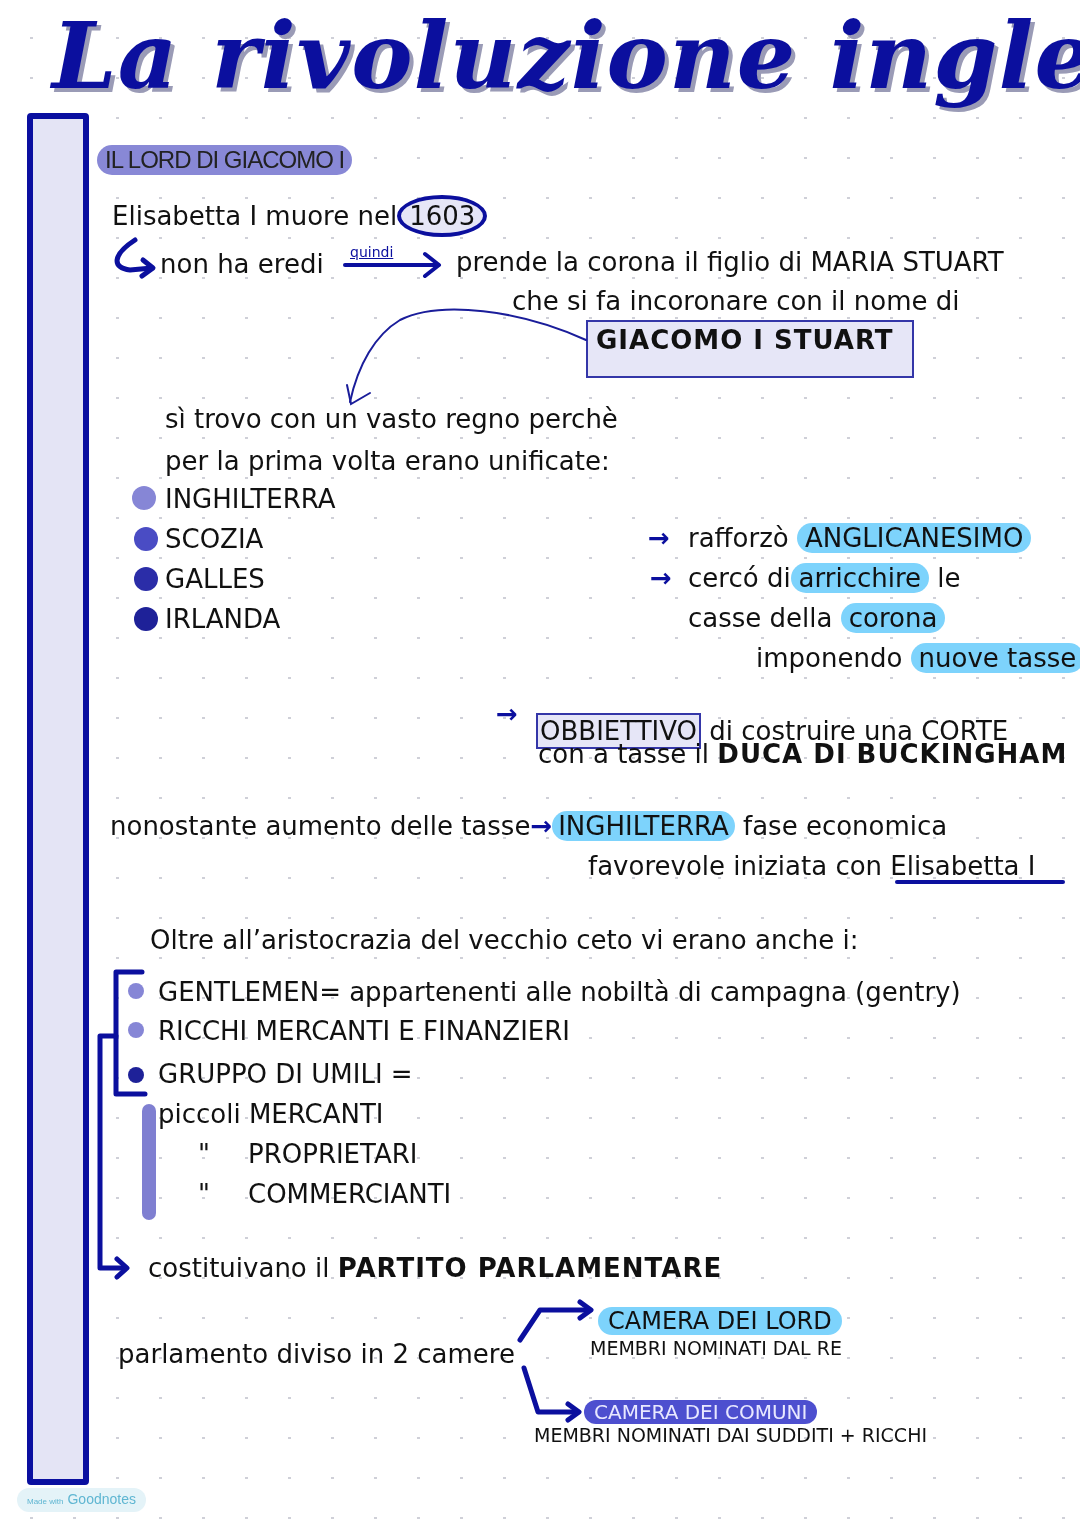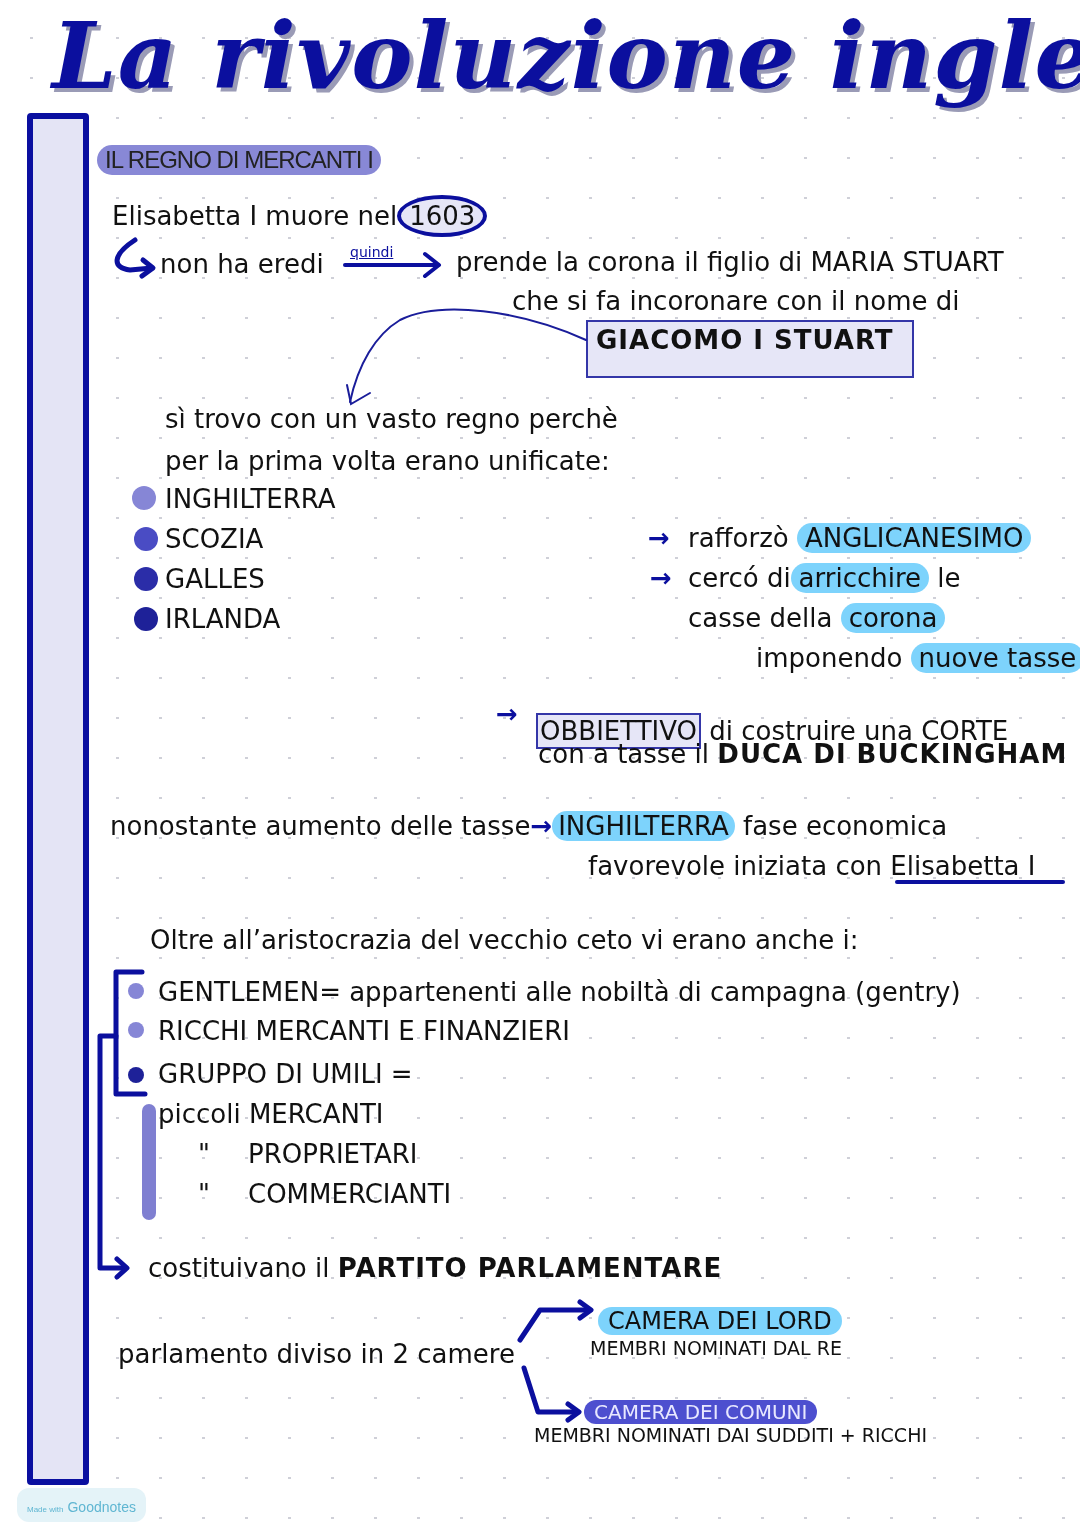--- a/index.html
+++ b/index.html
@@ -60,7 +60,7 @@
 
 <div class="abs sidebar-bar"></div>
 
-<div class="abs section-pill">IL REGNO DI MERCANTI I</div>
+<div class="abs section-pill">IL LORD DI GIACOMO I</div>
 
 <div class="abs txt" style="left:112px; top:195px;">
   <span>Elisabetta I muore nel</span><span class="circled">1603</span>

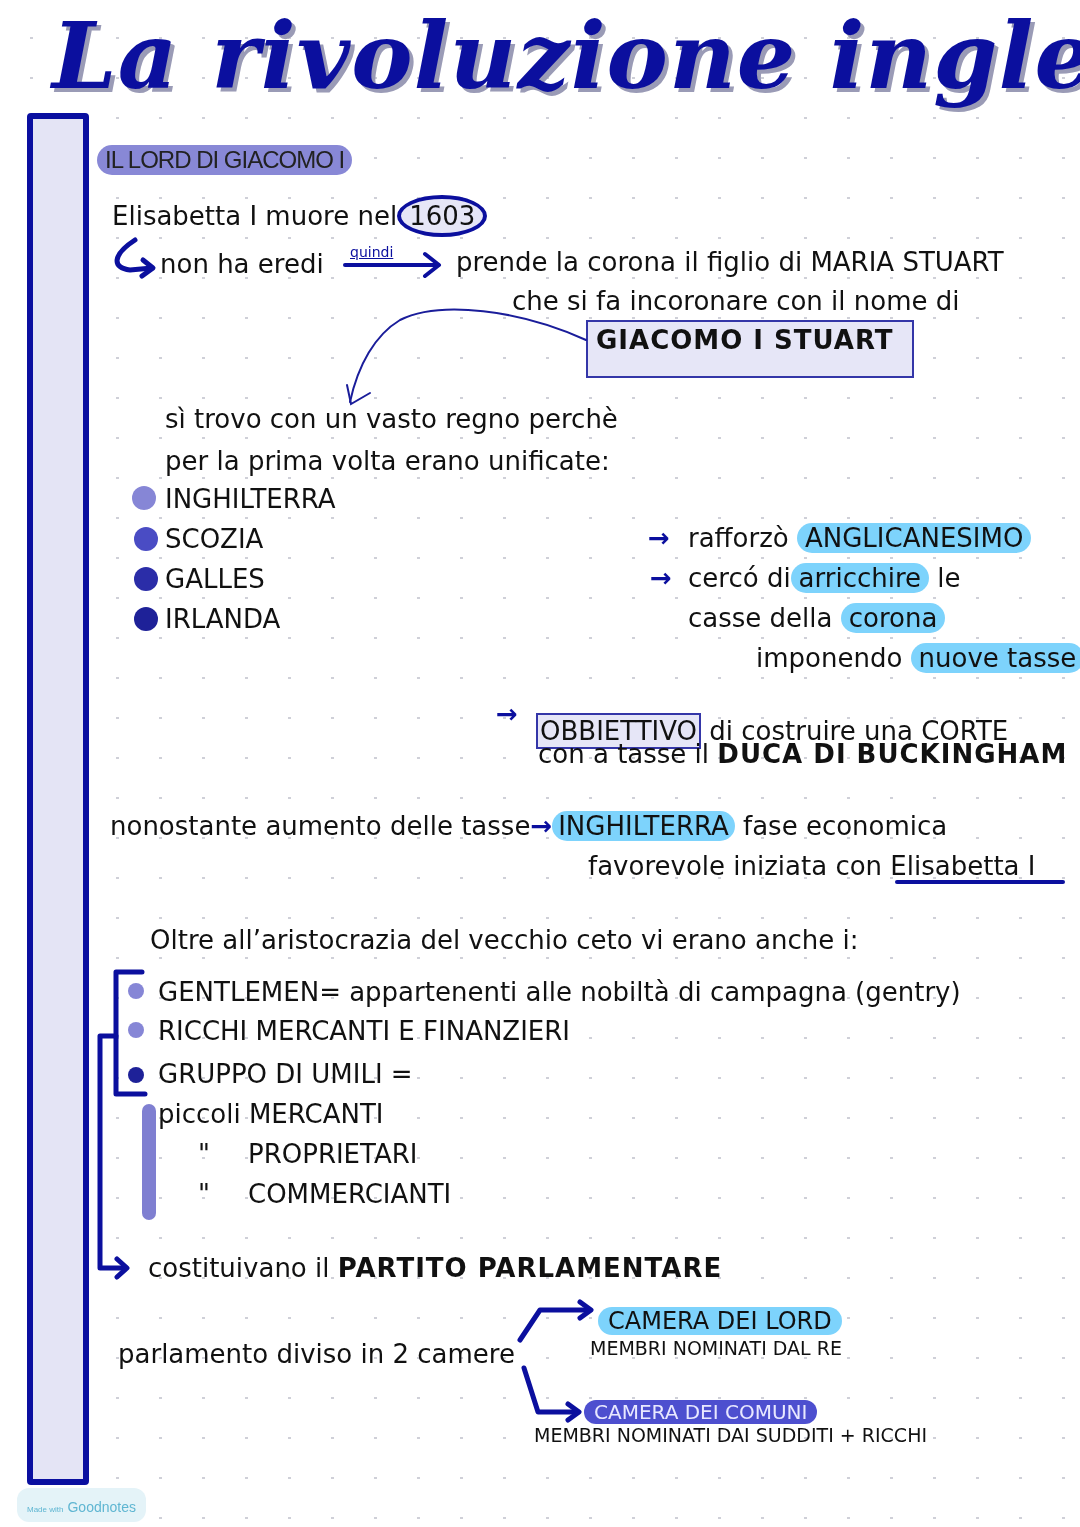--- a/index.html
+++ b/index.html
@@ -45,8 +45,8 @@
   .dot { position: absolute; border-radius: 50%; }
   .underline-bar { position: absolute; background: #0b0f9e; height: 4px; border-radius: 2px; }
   .goodnotes {
-    left: 17px; top: 1488px; height: 18px; line-height: 22px;
-    background: #e4f3f8; border-radius: 12px; padding: 8px 10px;
+    left: 17px; top: 1488px; height: 24px; line-height: 22px;
+    background: #e4f3f8; border-radius: 12px; padding: 0 10px;
     color: #5fb6d2; font-family: "Liberation Sans", sans-serif;
   }
   .goodnotes .gn-small { font-size: 8px; margin-right: 4px; }

